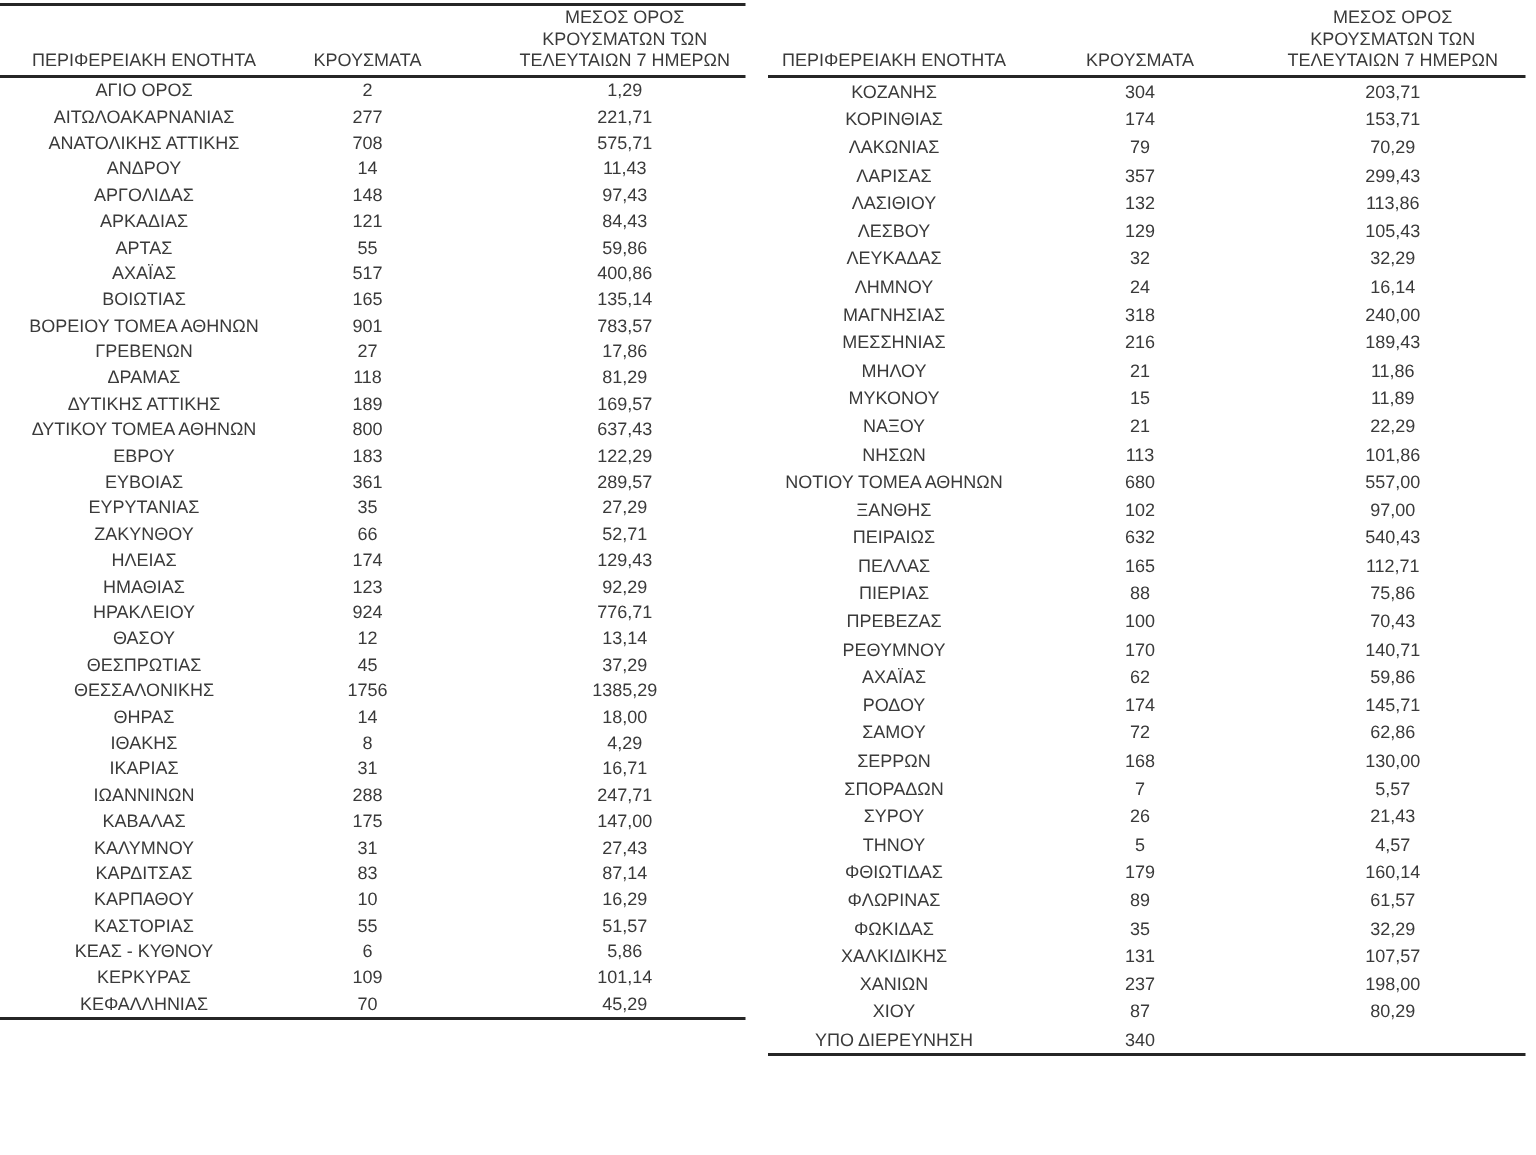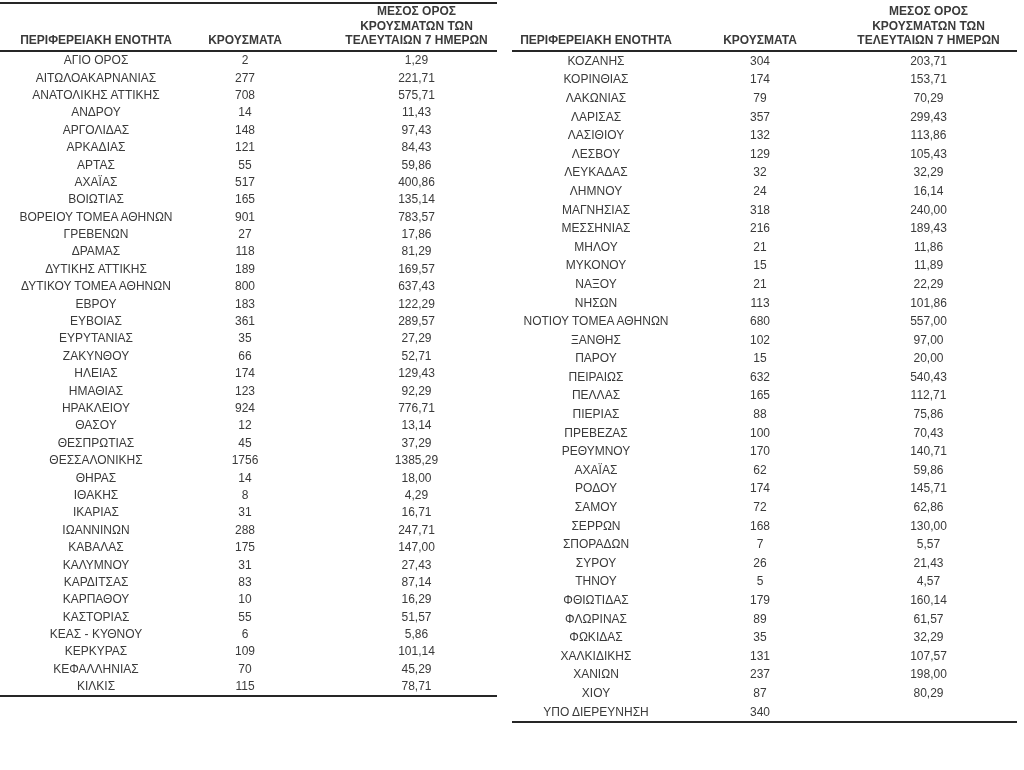--- a/index.html
+++ b/index.html
@@ -35,7 +35,7 @@
   }
   table.data-table thead th {
     font-size: 12px;
-    font-weight: bold;
+    font-weight: normal;
     line-height: 14.5px;
     vertical-align: bottom;
     text-align: center;

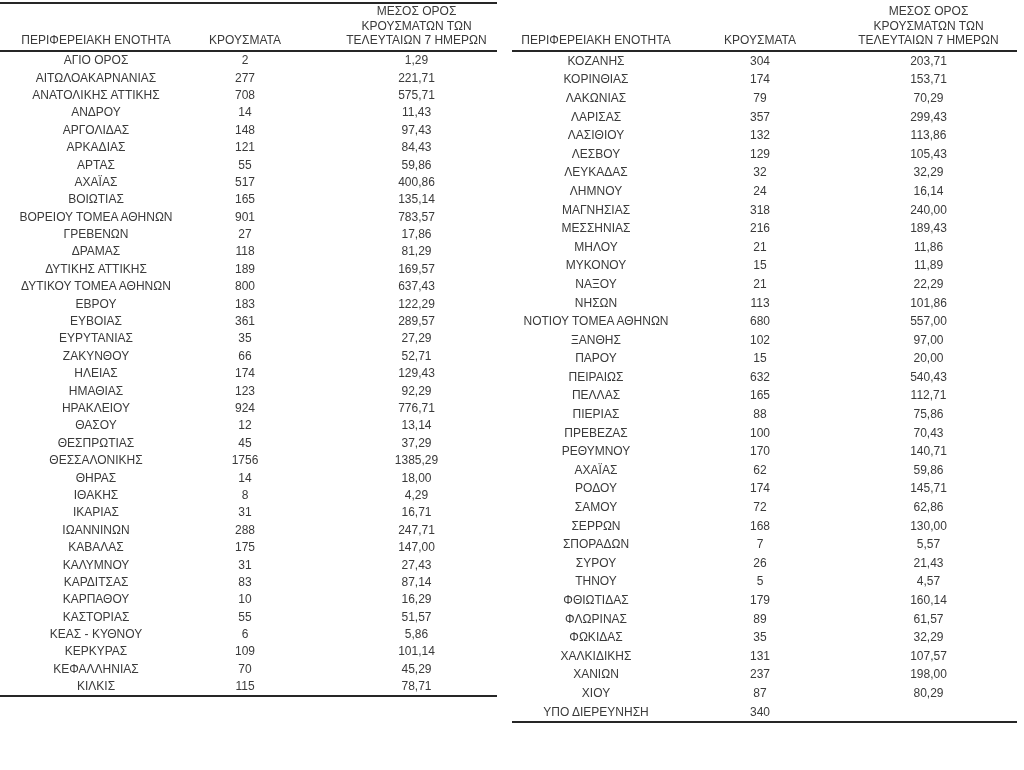--- a/index.html
+++ b/index.html
@@ -365,11 +365,6 @@
         <td class="col-avg">97,00</td>
       </tr>
       <tr>
-        <td class="col-region">ΠΑΡΟΥ</td>
-        <td class="col-cases">15</td>
-        <td class="col-avg">20,00</td>
-      </tr>
-      <tr>
         <td class="col-region">ΠΕΙΡΑΙΩΣ</td>
         <td class="col-cases">632</td>
         <td class="col-avg">540,43</td>

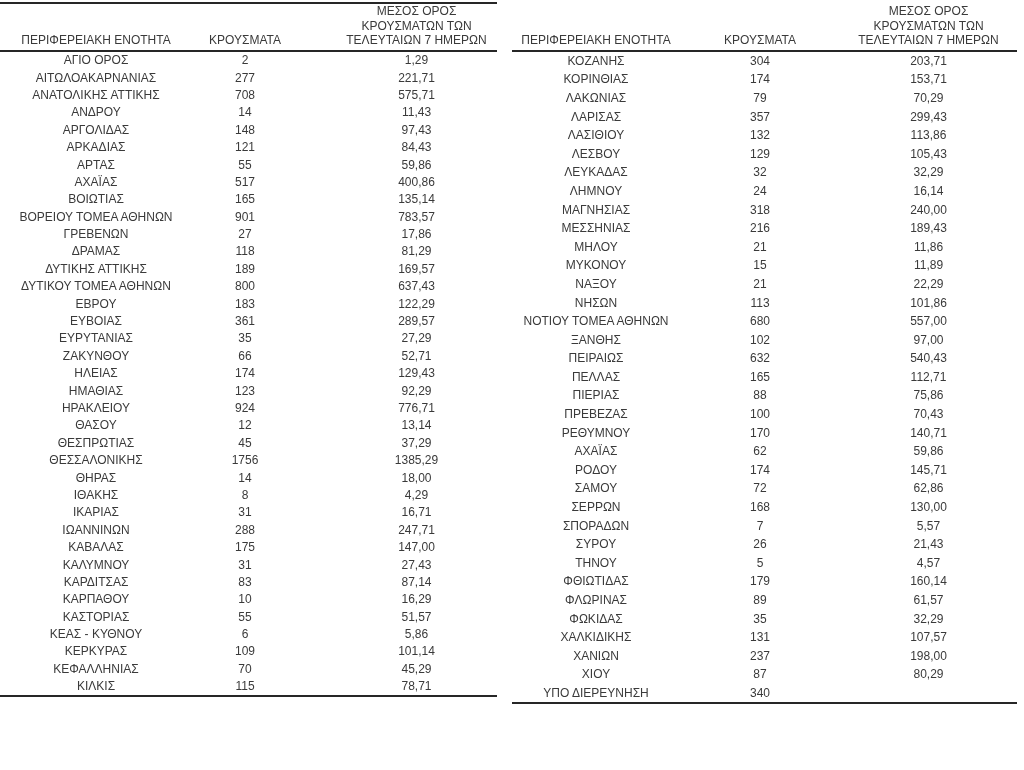--- a/index.html
+++ b/index.html
@@ -258,11 +258,6 @@
         <td class="col-cases">70</td>
         <td class="col-avg">45,29</td>
       </tr>
-      <tr>
-        <td class="col-region">ΚΙΛΚΙΣ</td>
-        <td class="col-cases">115</td>
-        <td class="col-avg">78,71</td>
-      </tr>
     </tbody>
 </table>
 

